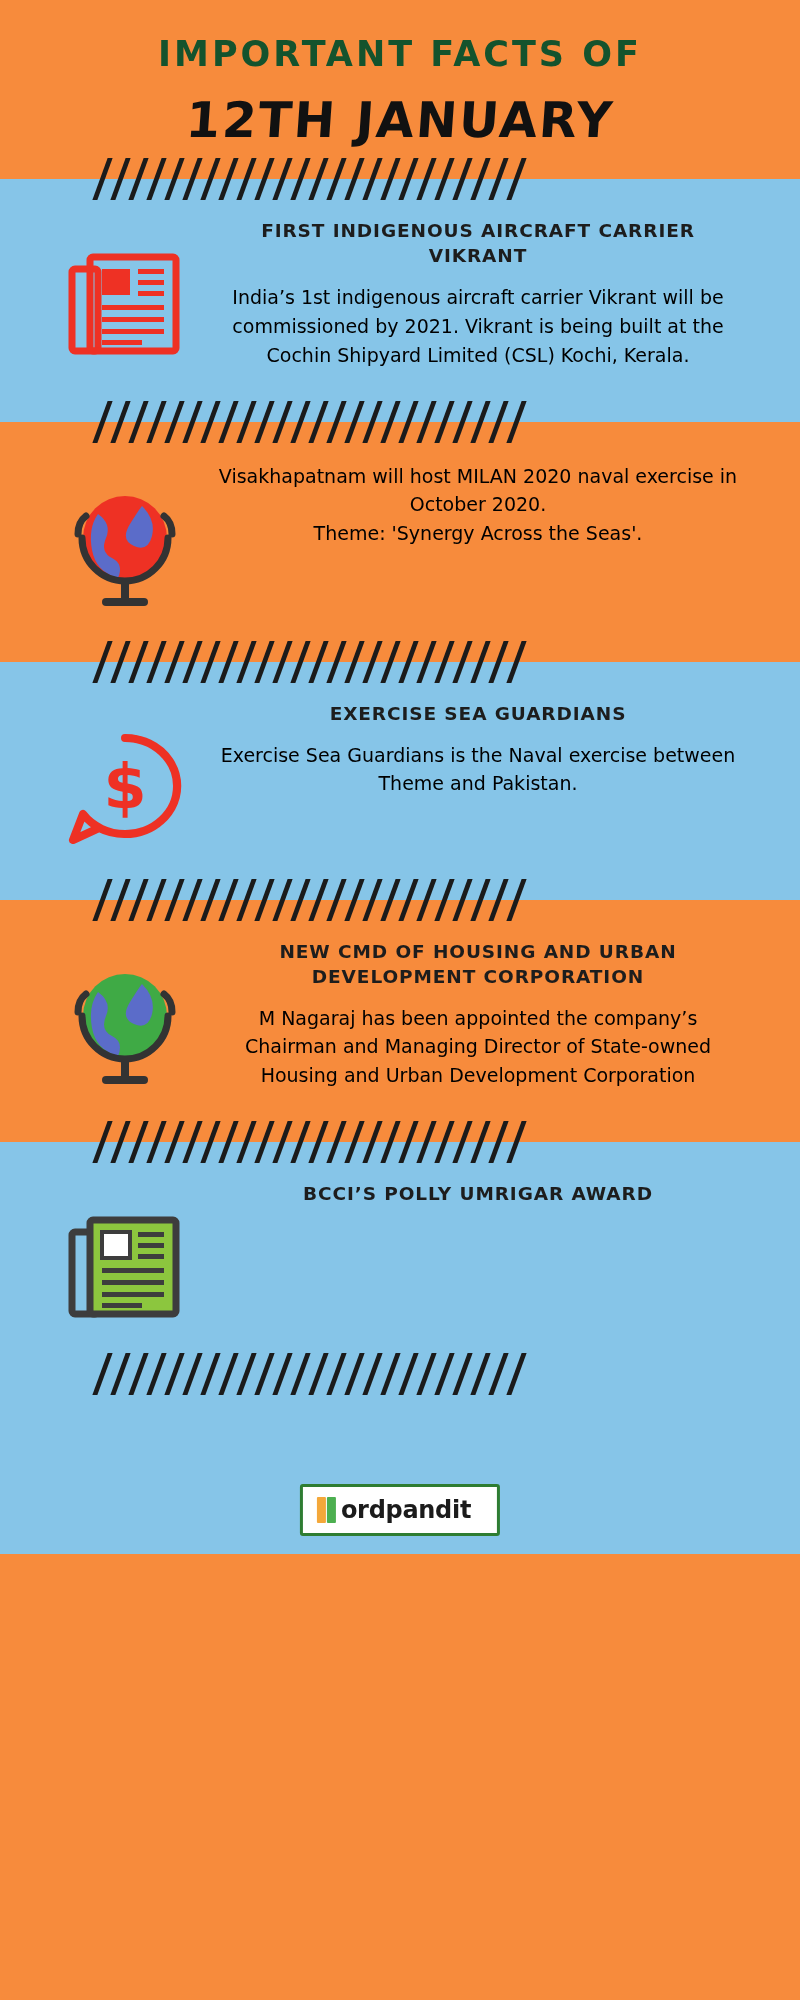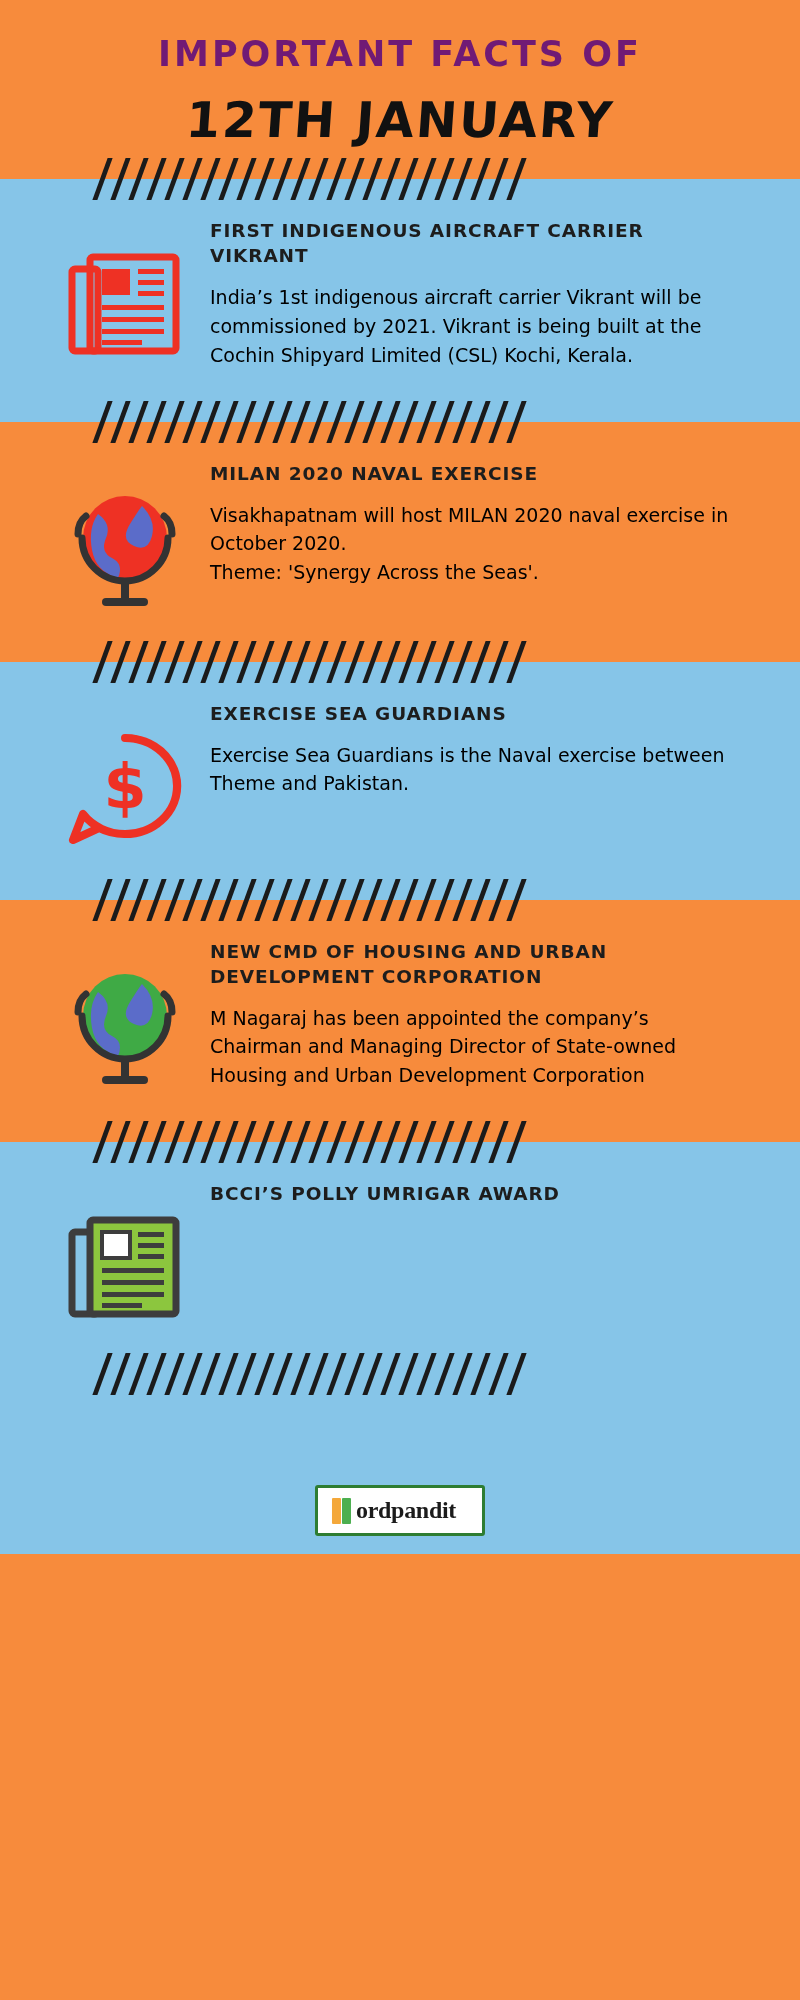--- a/index.html
+++ b/index.html
@@ -27,7 +27,7 @@
     font-weight: bold;
     font-size: 35px;
     letter-spacing: 3px;
-    color: #701a75;
+    color: #14532d;
     text-transform: uppercase;
   }
   .title-bottom {

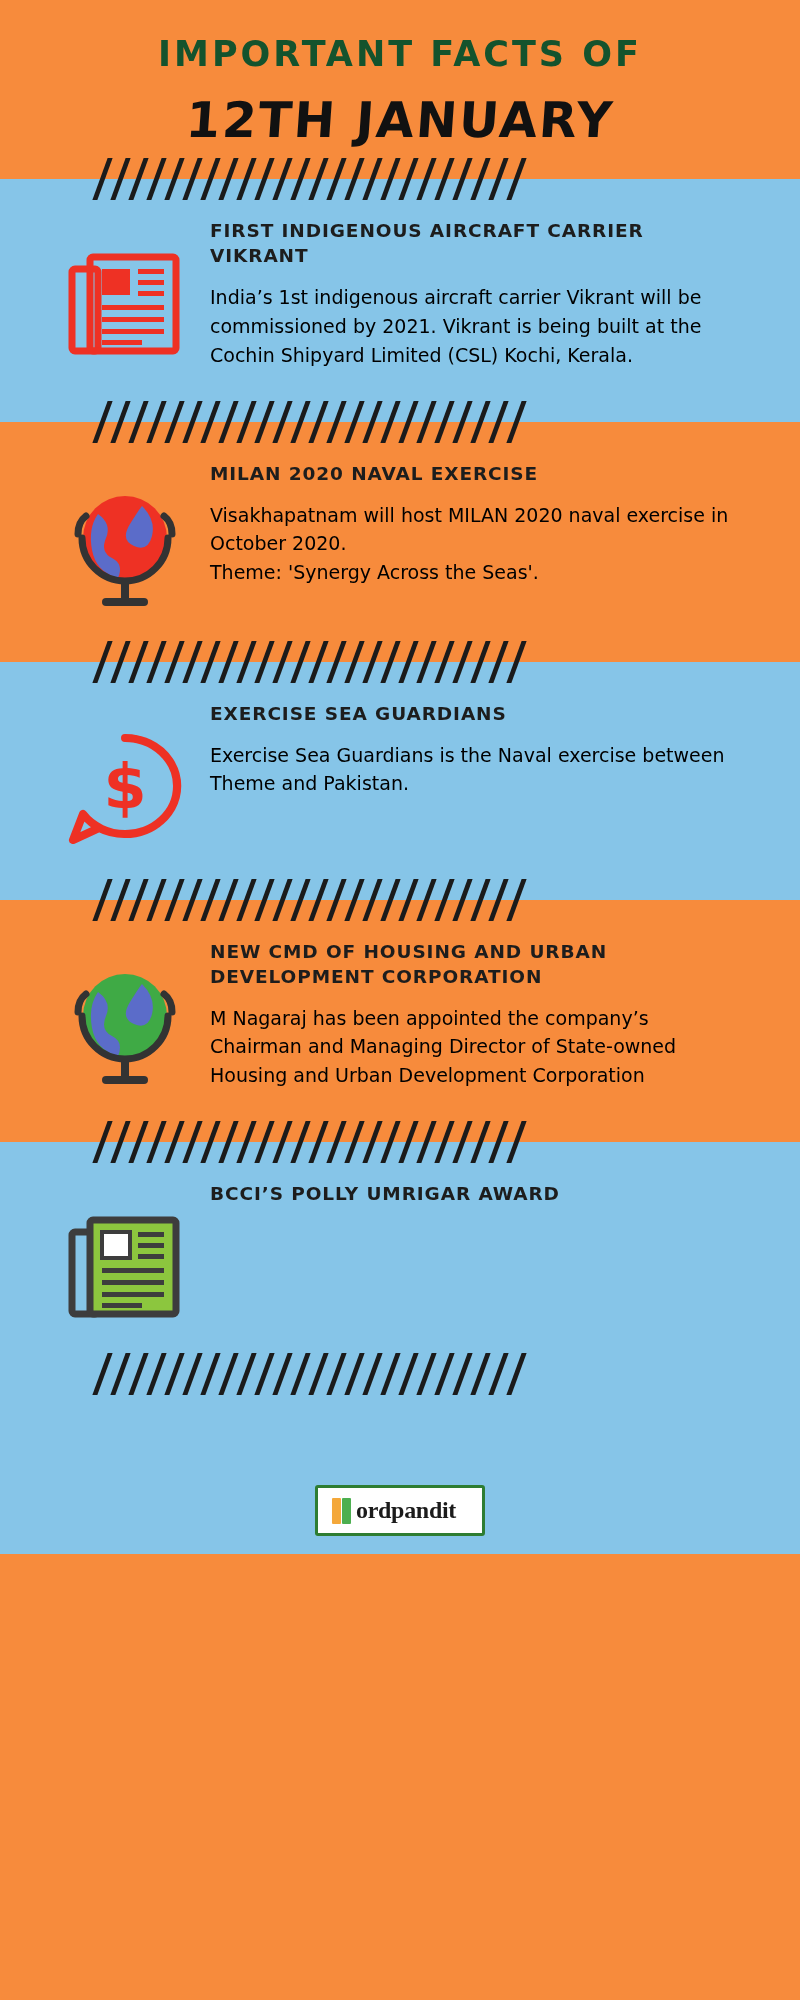--- a/index.html
+++ b/index.html
@@ -90,6 +90,7 @@
   .fact .text-col {
     flex: 1;
     padding-right: 14px;
+    text-align: center;
   }
   .fact h2 {
     font-size: 18.5px;

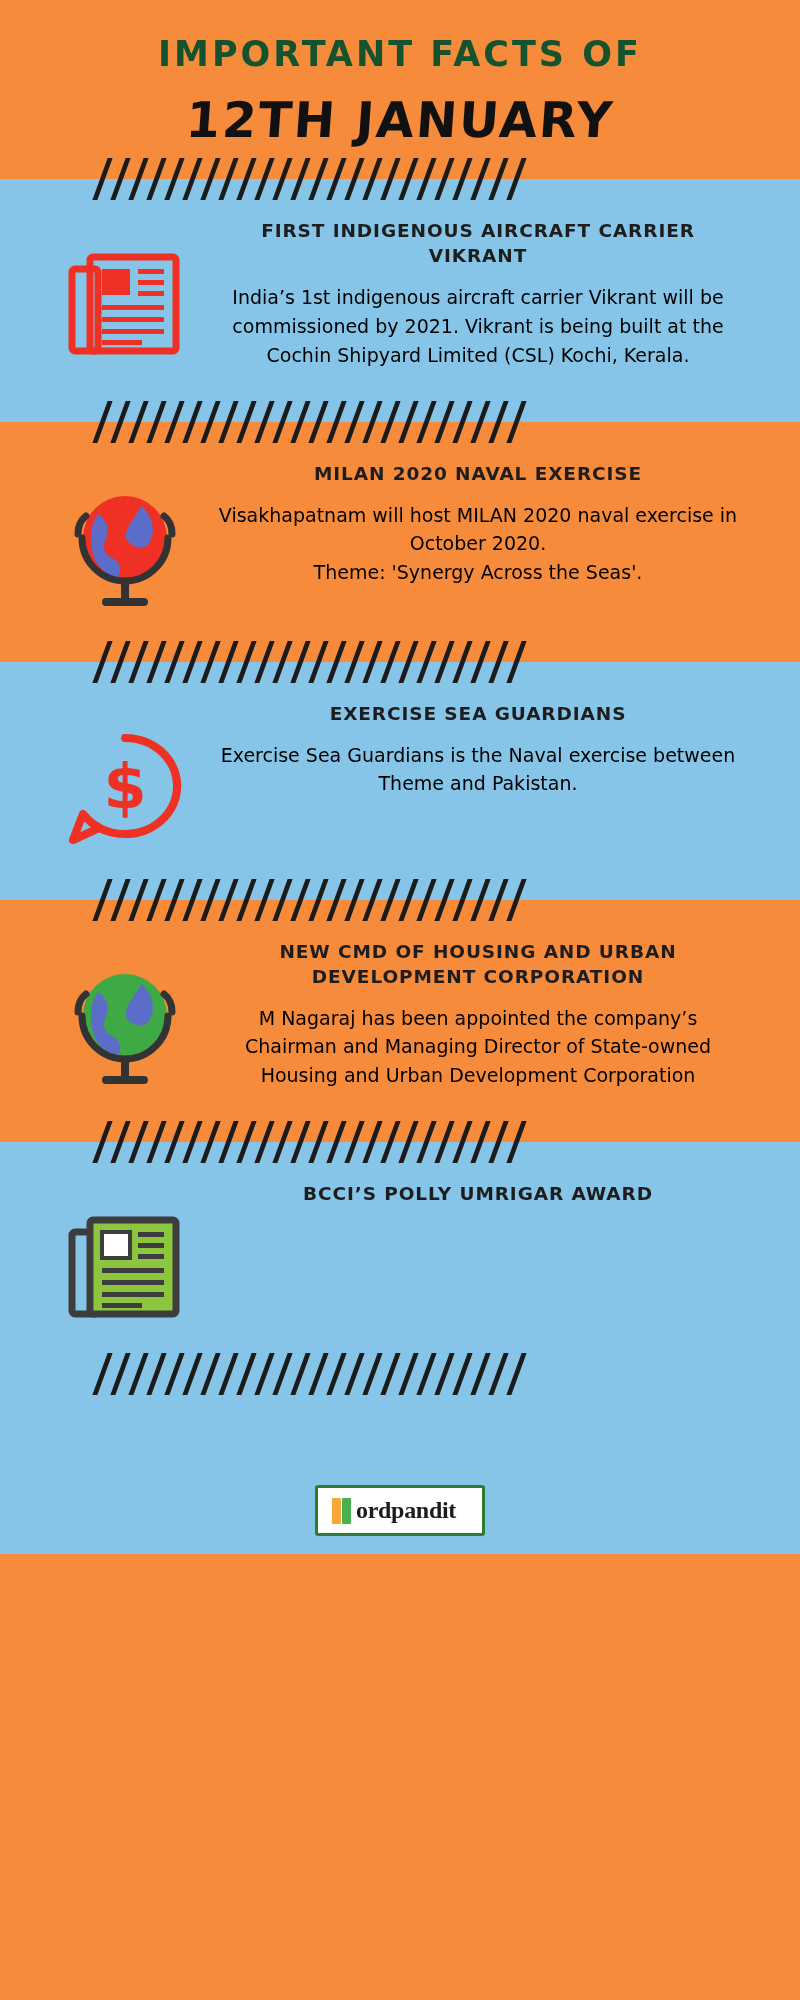--- a/index.html
+++ b/index.html
@@ -257,7 +257,6 @@
       </svg>
     </div>
     <div class="text-col">
-      <h2>Milan 2020 Naval Exercise</h2>
       <p style="white-space:pre-line">Visakhapatnam will host MILAN 2020 naval exercise in October 2020.
 Theme: 'Synergy Across the Seas'.</p>
     </div>

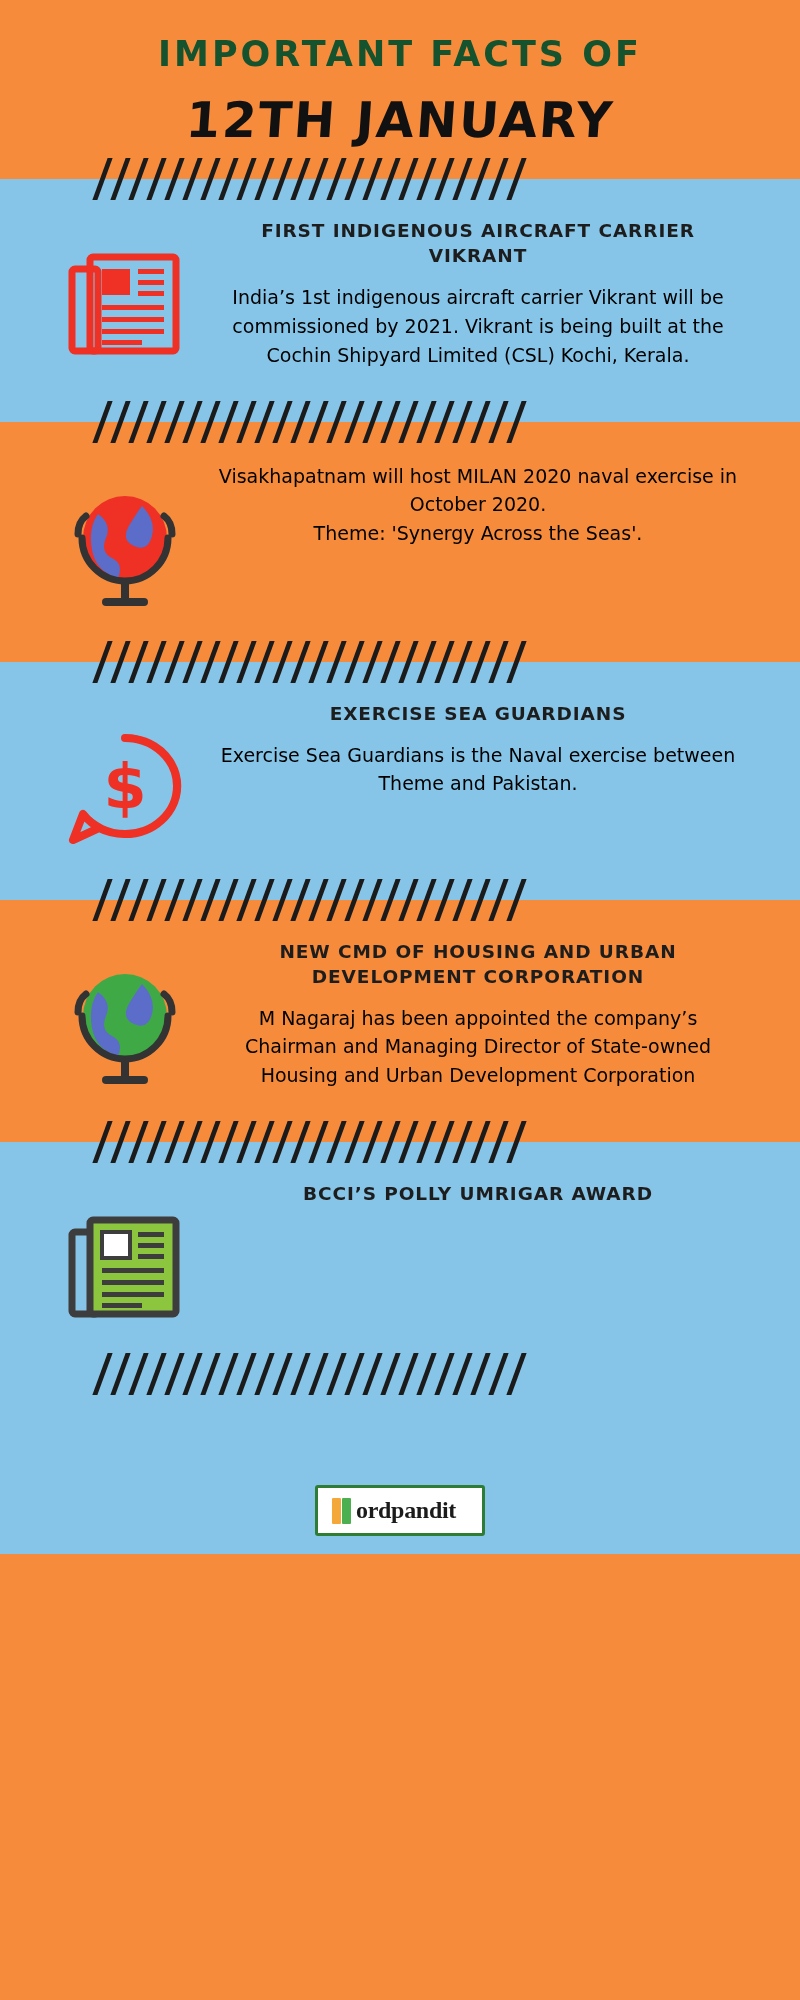--- a/index.html
+++ b/index.html
@@ -115,7 +115,6 @@
     background: #86c5e8;
     height: 150px;
     position: relative;
-    font-family: Liberation Serif, serif;
   }
   .logo {
     position: absolute;

